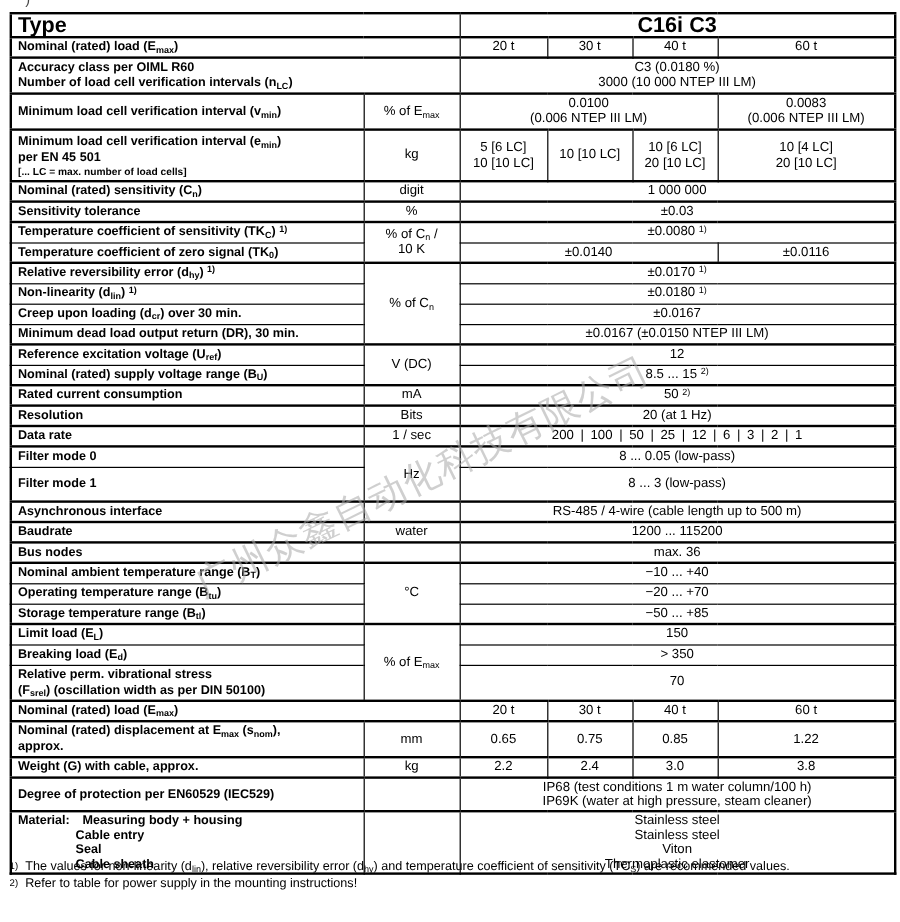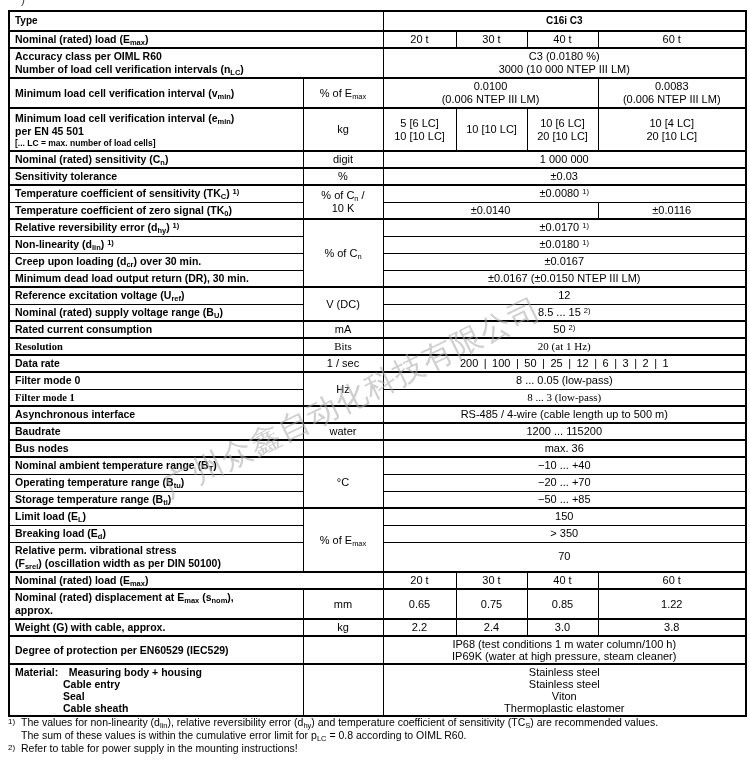--- a/index.html
+++ b/index.html
@@ -13,7 +13,7 @@
      text-align:center;vertical-align:middle;overflow:hidden;}
   td.lbl{text-align:left;font-weight:bold;padding-left:5px;font-size:10.5px;}
   tr.grp td{border-top:2px solid #000;}
-  tr.type-row td{font-size:10px;font-weight:bold;line-height:16px;}
+  tr.type-row td{font-size:18px;font-weight:bold;line-height:16px;}
   tr.tight td{line-height:12px;}
   td .small{font-size:8.5px;line-height:10px;}
   td .ind{padding-left:48px;}

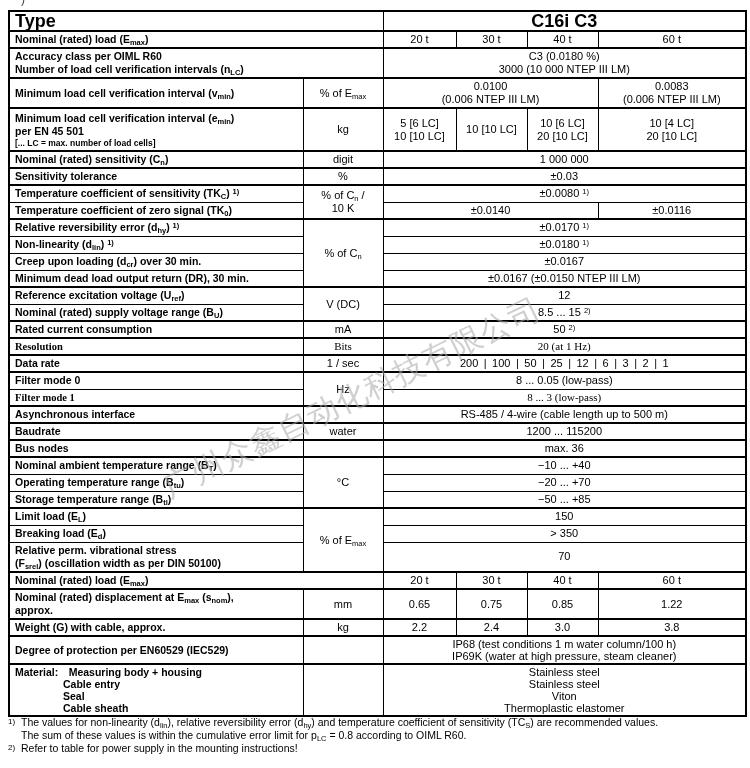--- a/index.html
+++ b/index.html
@@ -126,7 +126,7 @@
           <td class="unit" rowspan="1">mA</td>
           <td class="val" colspan="4">50 <sup>2)</sup></td>
         </tr>
-        <tr class="grp" style="height: 17px; font-family: Liberation Serif, serif;">
+        <tr class="grp" style="height: 17px;">
           <td class="lbl">Resolution</td>
           <td class="unit" rowspan="1">Bits</td>
           <td class="val" colspan="4">20 (at 1 Hz)</td>

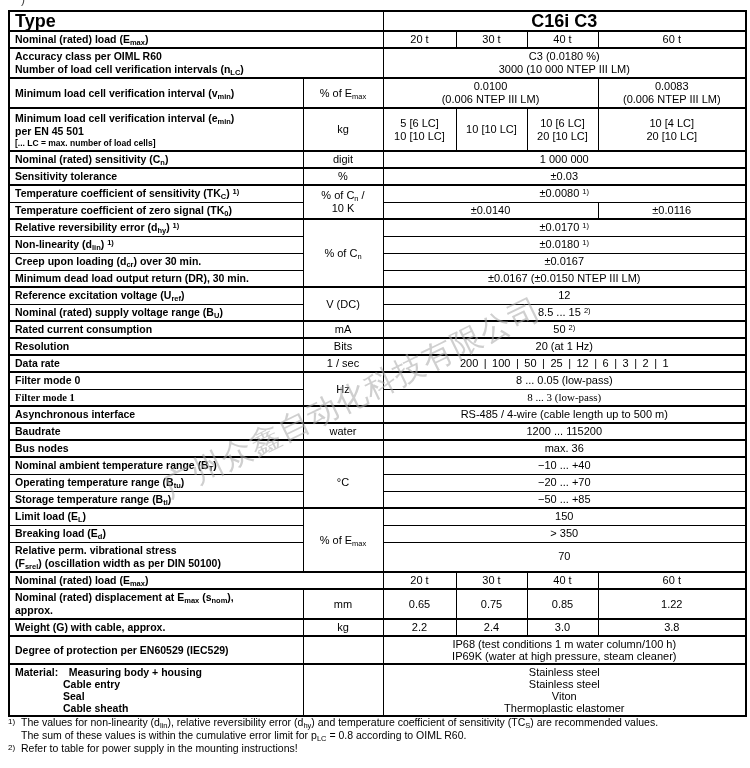--- a/index.html
+++ b/index.html
@@ -141,7 +141,7 @@
           <td class="unit" rowspan="2">Hz</td>
           <td class="val" colspan="4">8 ... 0.05 (low-pass)</td>
         </tr>
-        <tr style="height: 17px; font-family: Liberation Serif, serif;">
+        <tr style="height: 29px;">
           <td class="lbl">Filter mode 1</td>
           <td class="val" colspan="4">8 ... 3 (low-pass)</td>
         </tr>

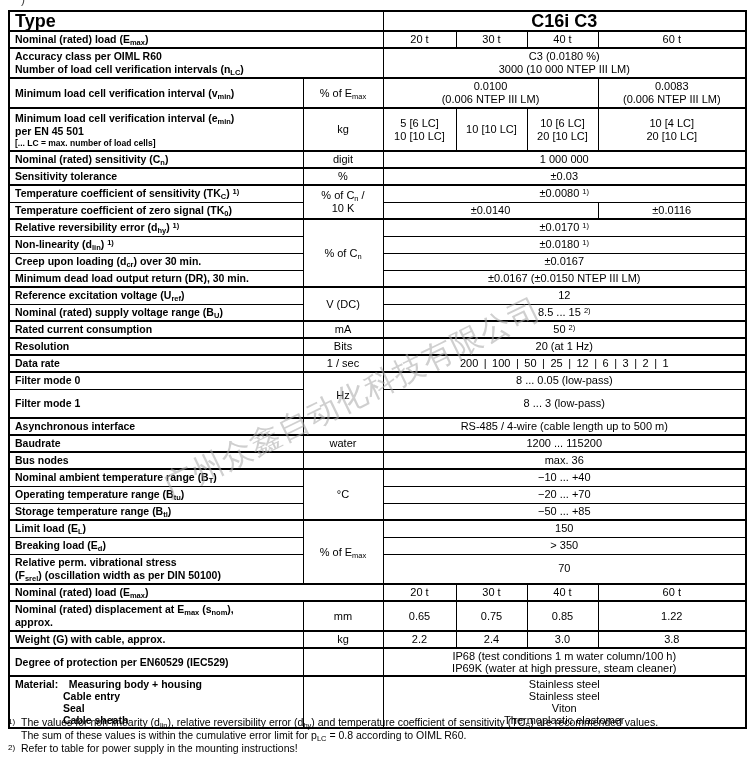--- a/index.html
+++ b/index.html
@@ -233,7 +233,6 @@
       <div class="fn">
         <span class="fnm">1)</span>
         <div>The values for non-linearity (d<sub>lin</sub>), relative reversibility error (d<sub>hy</sub>) and temperature coefficient of sensitivity (TC<sub>S</sub>) are recommended values.</div>
-        <div>The sum of these values is within the cumulative error limit for p<sub>LC</sub> = 0.8 according to OIML R60.</div>
       </div>
       <div class="fn">
         <span class="fnm">2)</span>

